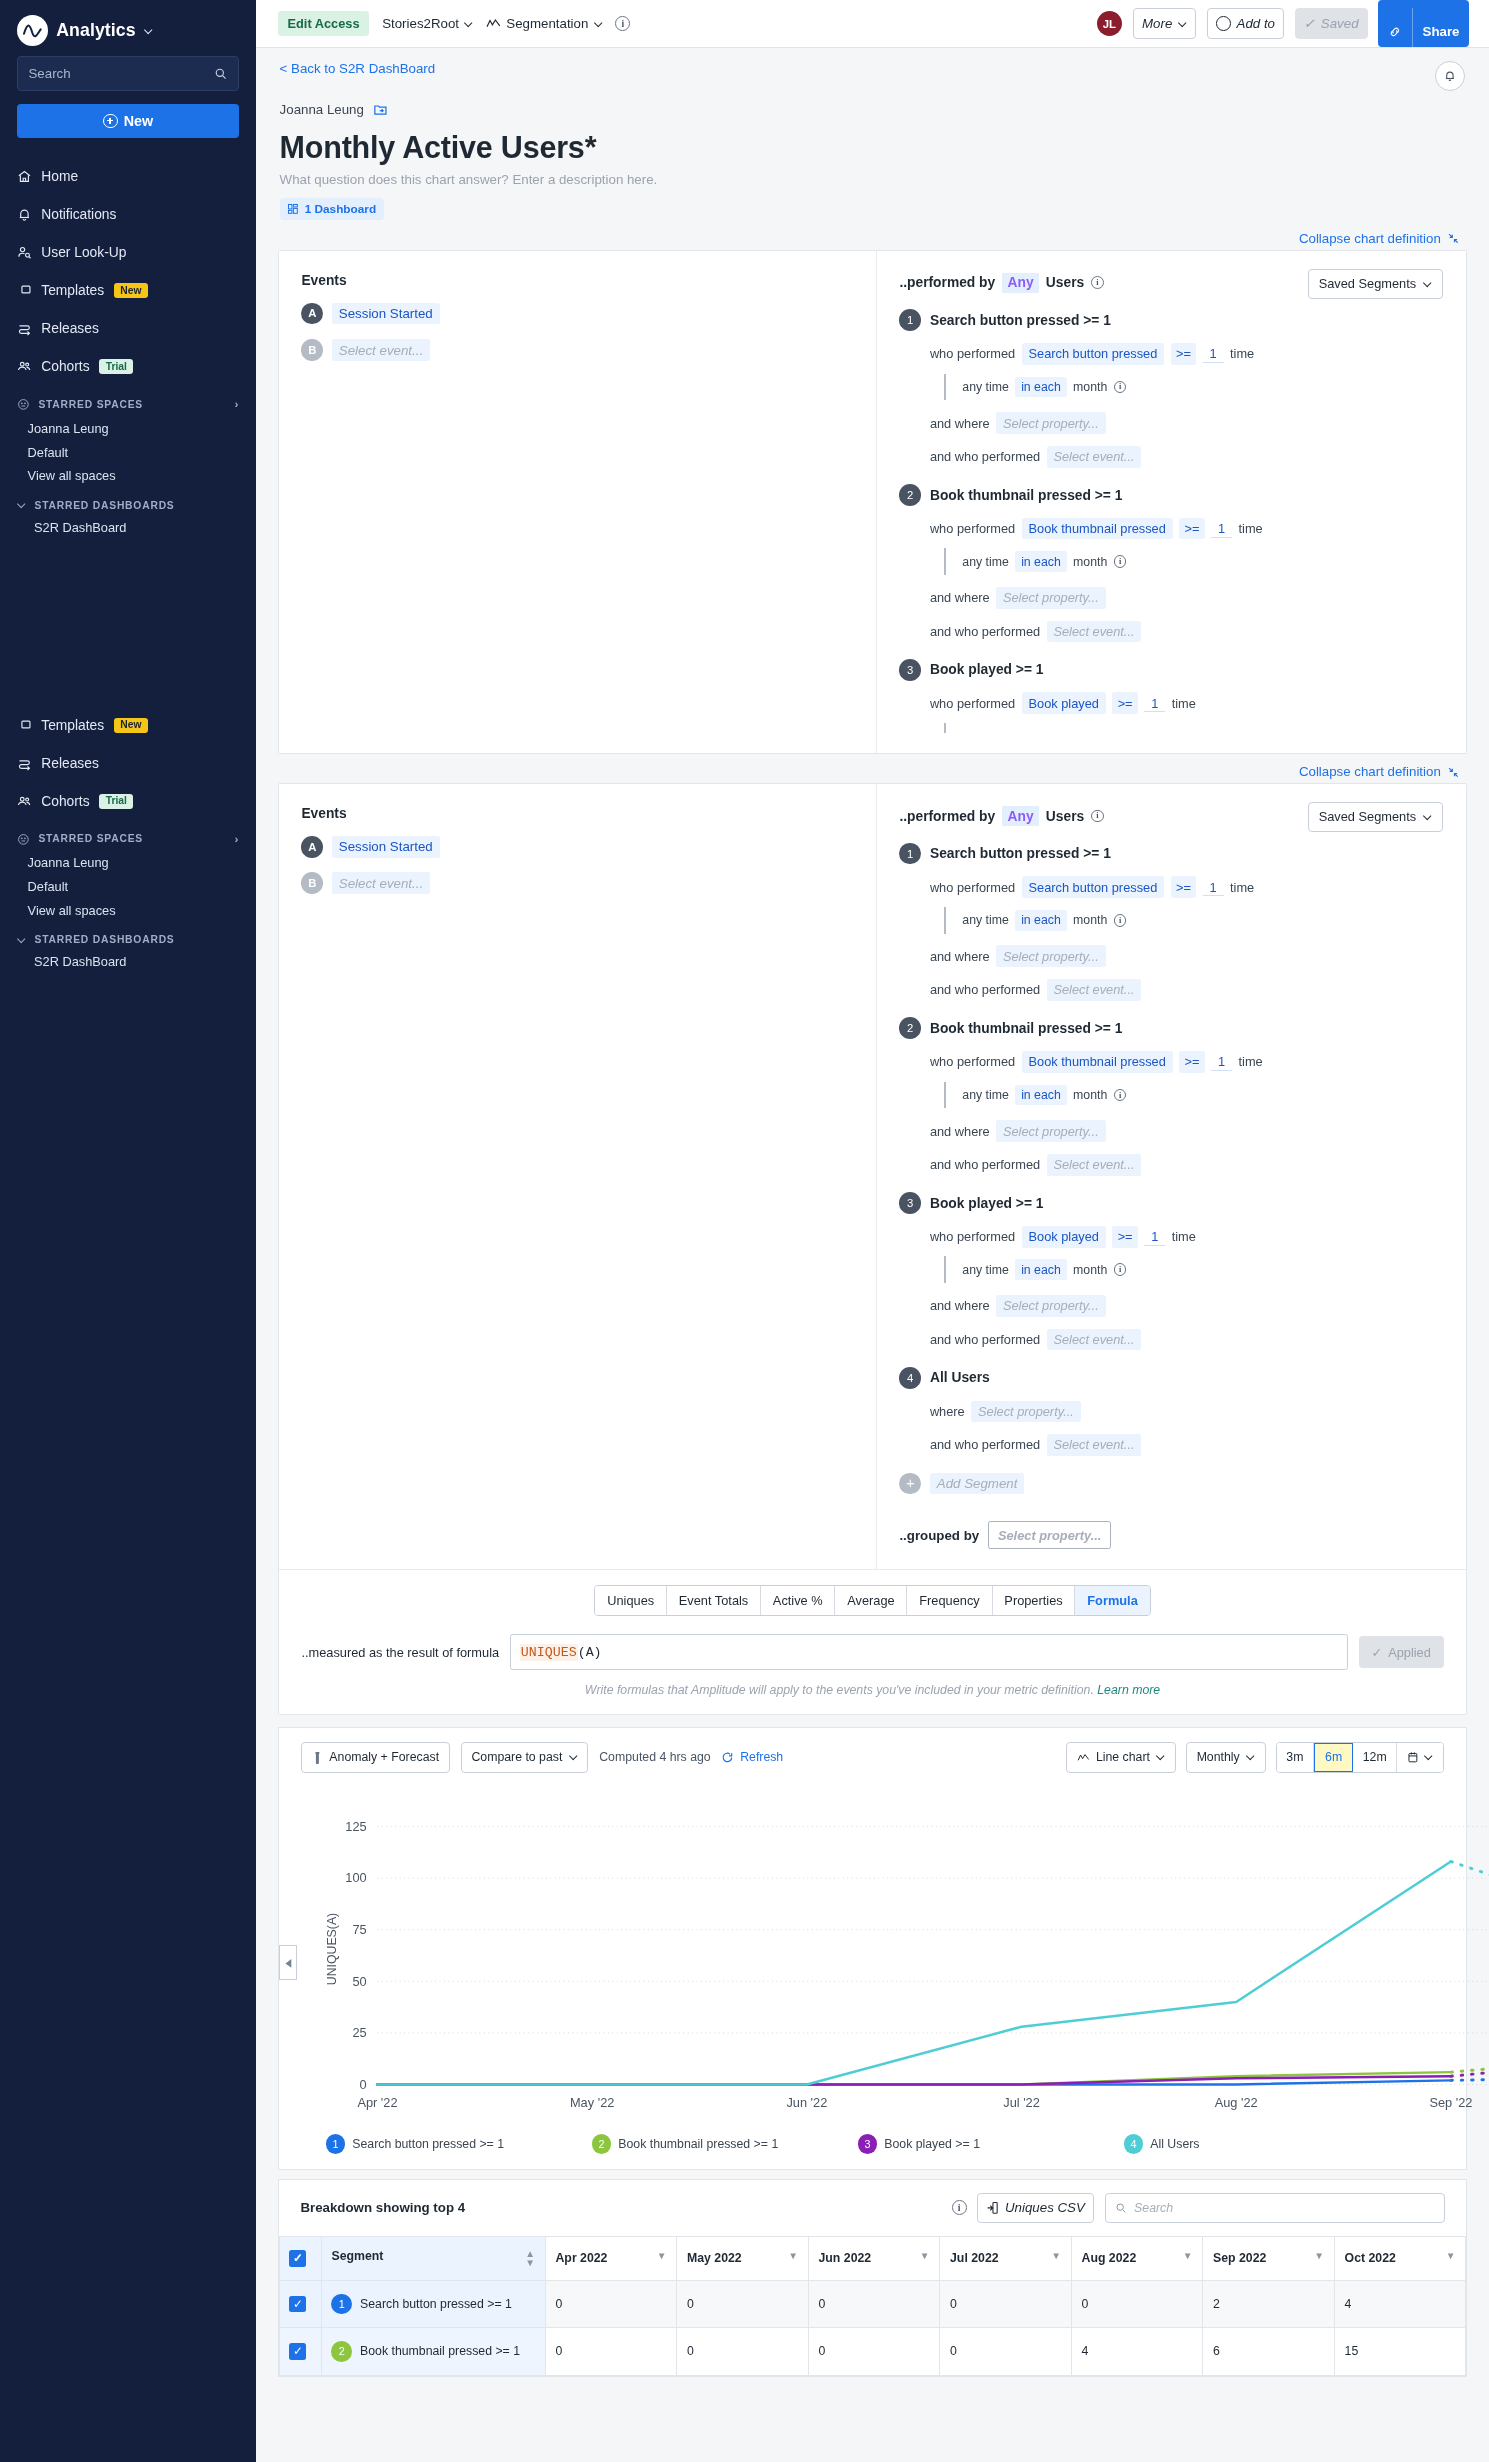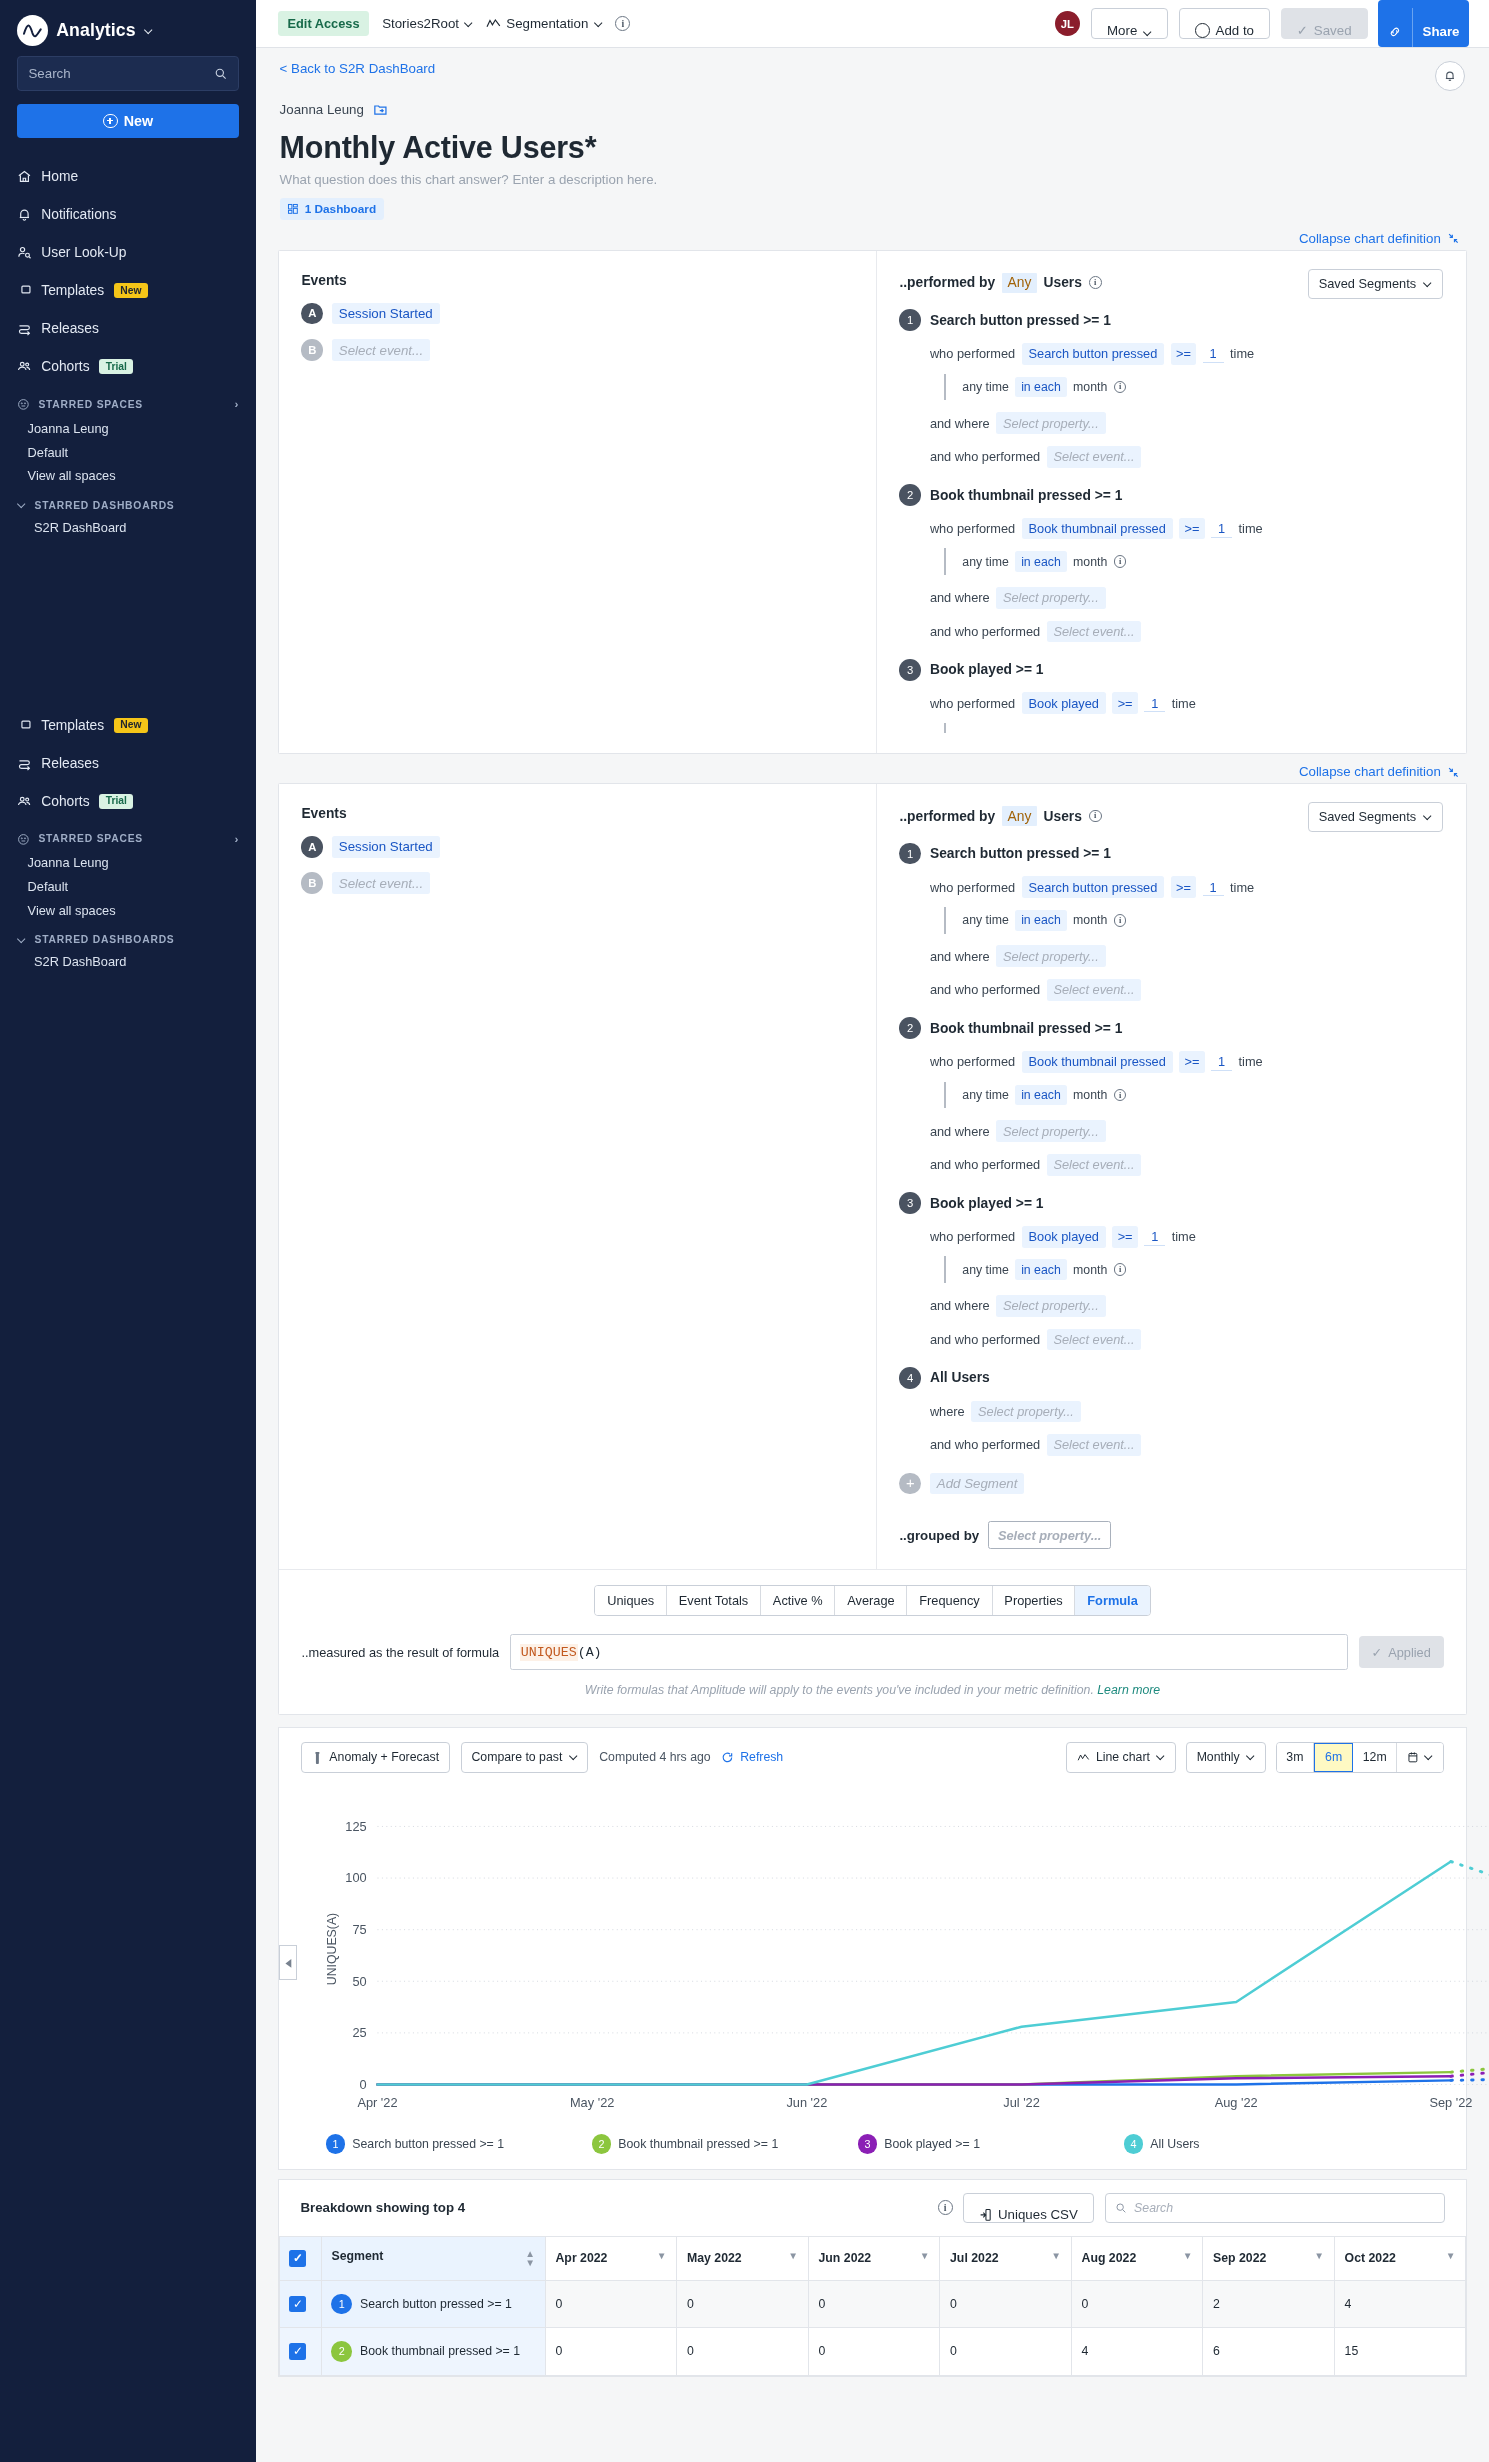--- a/index.html
+++ b/index.html
@@ -100,8 +100,8 @@
   }
   .btn {
     border:0.5px solid #c9cfd8; background:#fff; border-radius:3.9px; height:30.5px;
-    display:flex; align-items:flex-end; gap:5.9px; padding: 0 15px;
-    font-size:13.3px; color:#1f2933; cursor:pointer; white-space:nowrap;
+    display:flex; align-items:center; gap:5.9px; padding: 0 8px;
+    font-size:13.3px; color:#1f2933; cursor:pointer; white-space:nowrap;font-style:italic;
   }
   .btn.disabled { background:#dfe2e7; border-color:#dfe2e7; color:#9aa3af; }
   .btn-share {

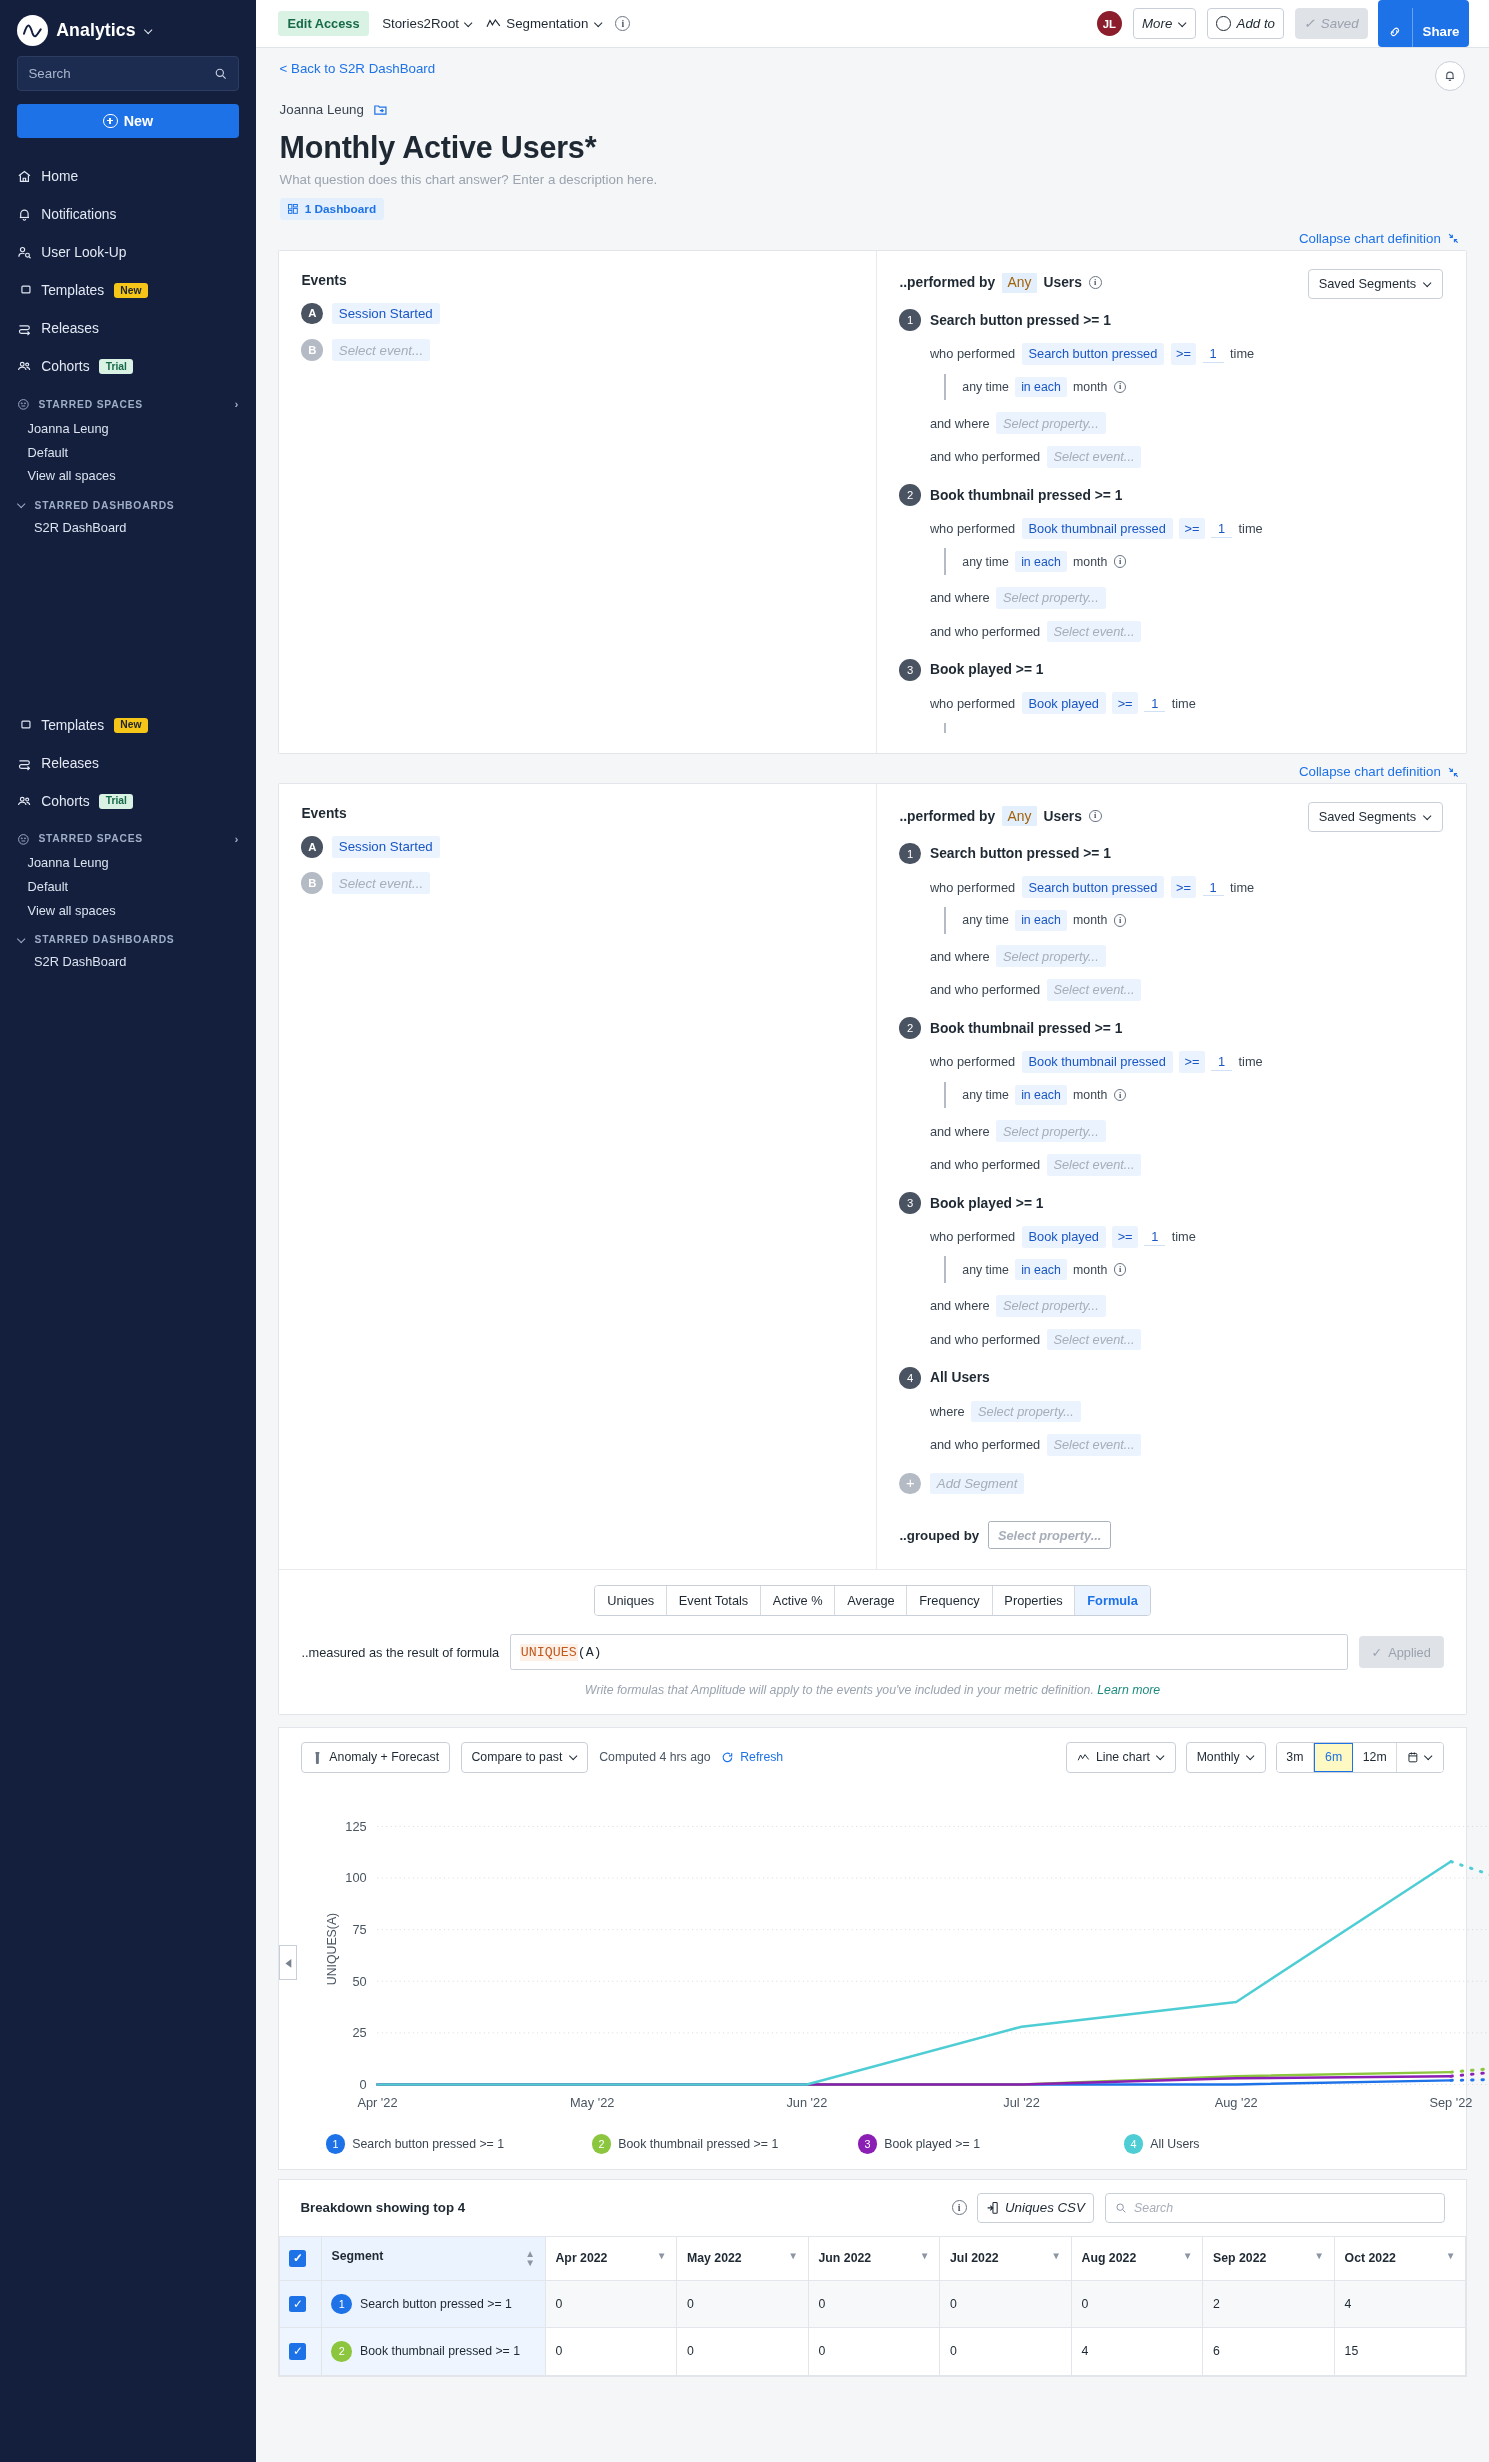--- a/index.html
+++ b/index.html
@@ -154,7 +154,7 @@
   .chipblue.muted { color:#a7aeb9; font-style:italic; }
 
   .perf-row { display:flex; align-items:center; gap:6.9px; font-size:13.8px; font-weight:600; }
-  .perf-row .anychip { background:#e3effd; color:#a16207; padding:2.5px 5.4px; border-radius:1px; font-weight:400; cursor:pointer; }
+  .perf-row .anychip { background:#e3effd; color:#8b5cf6; padding:2.5px 5.4px; border-radius:1px; font-weight:700; cursor:pointer; }
   .savedseg {
     position:absolute; right:23.6px; top:17.7px;
     border:0.5px solid #c9cfd8; border-radius:3.9px; background:#fff;

